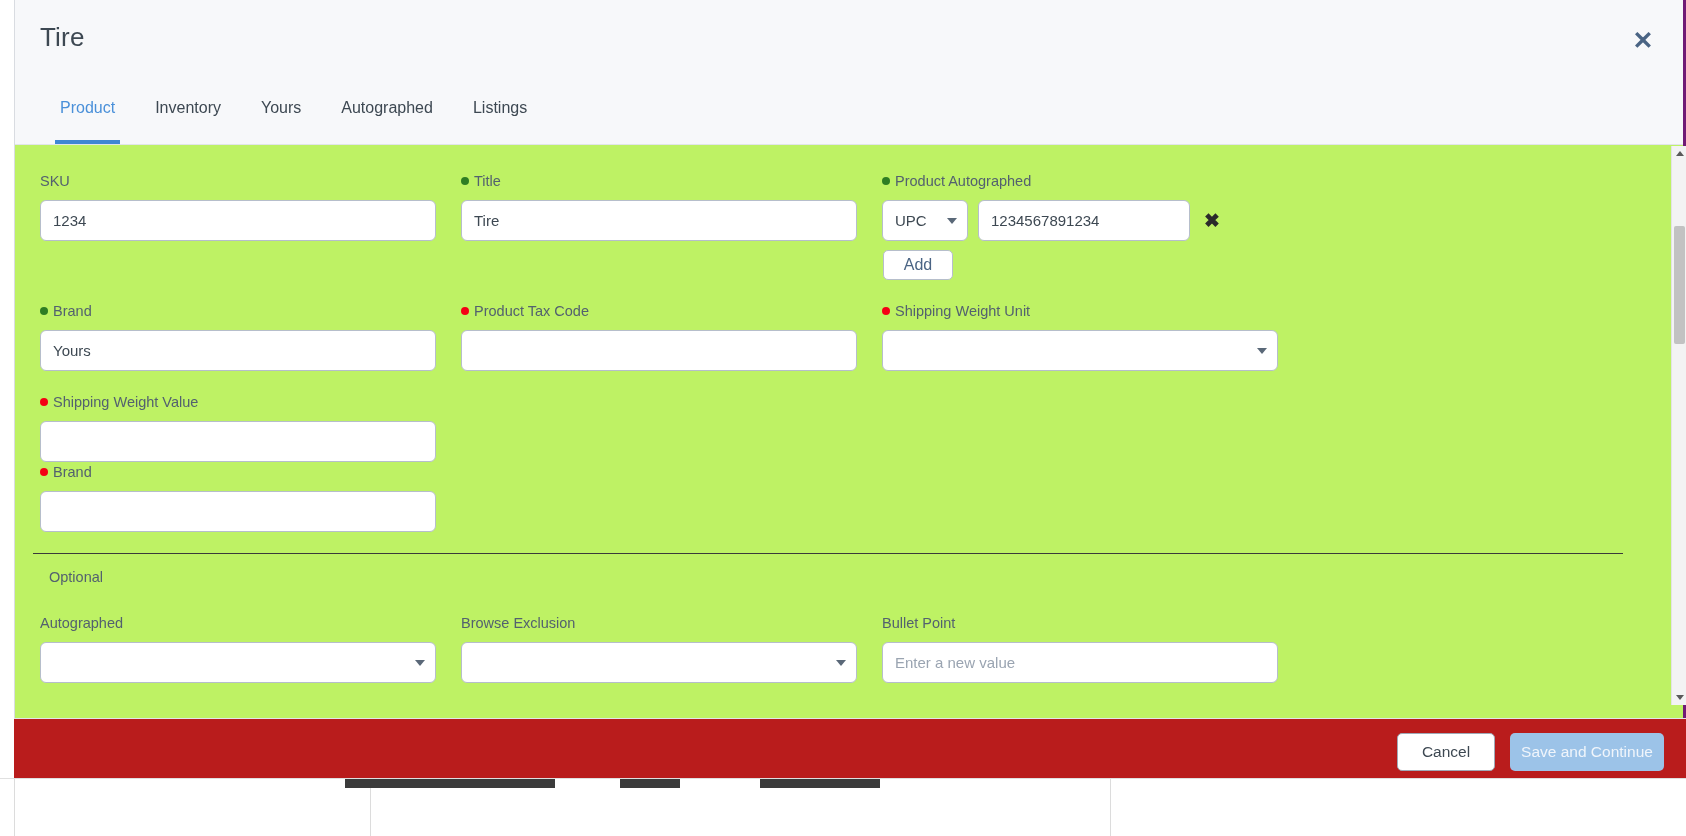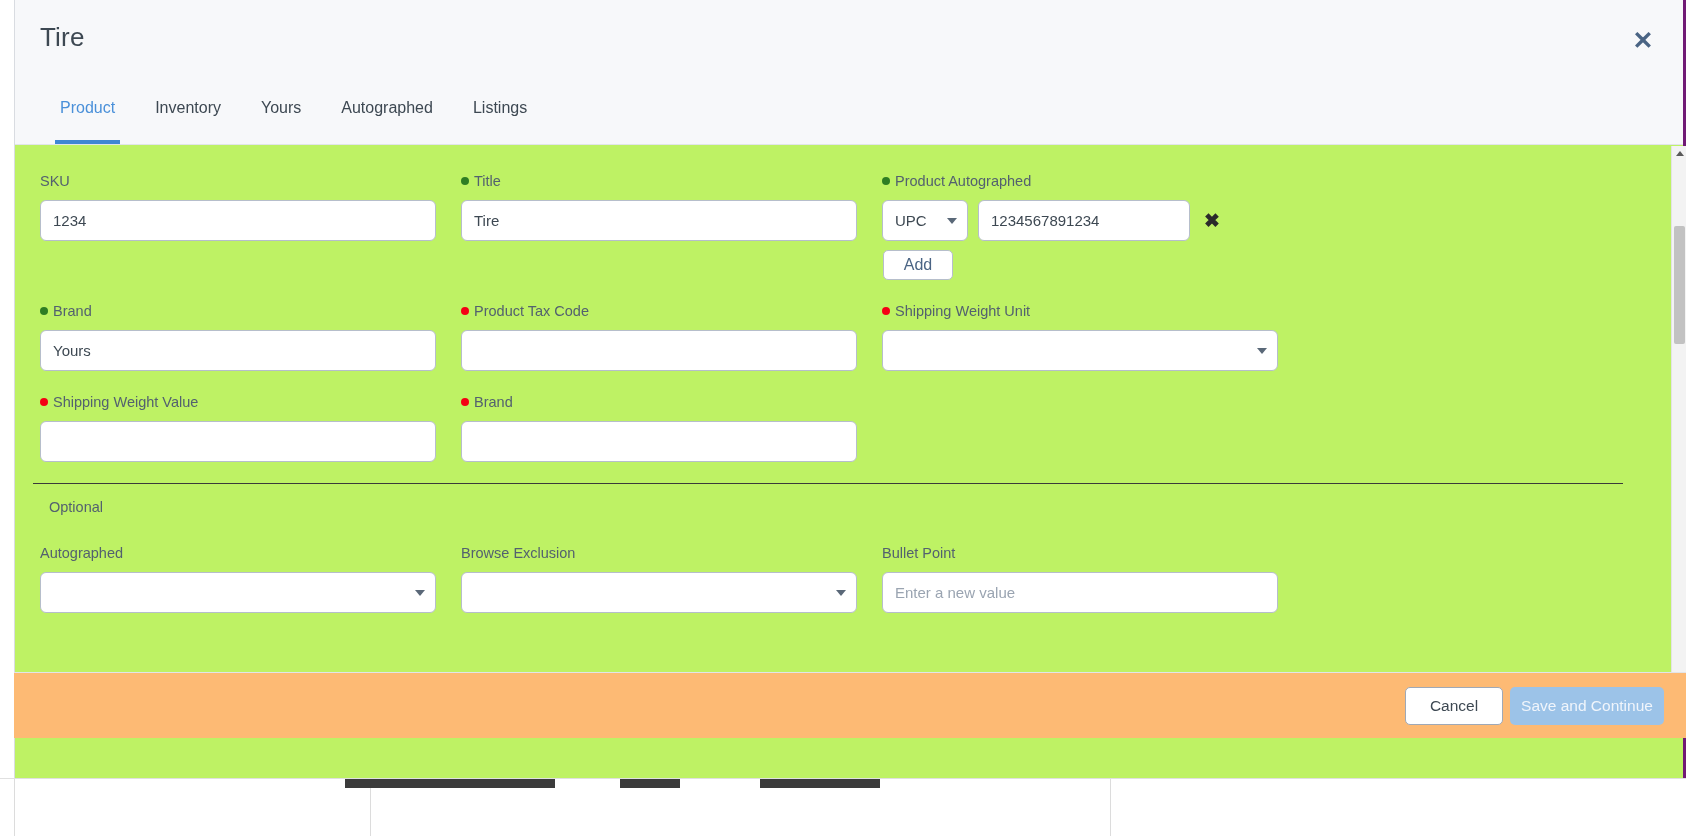--- a/index.html
+++ b/index.html
@@ -441,7 +441,7 @@
         </div>
       </div>
 
-      <div class="form-row" style="margin-top:14px;">
+      <div class="form-row" style="margin-top:14px;flex-direction:column;">
 
         <div class="col">
           <div class="field-label">

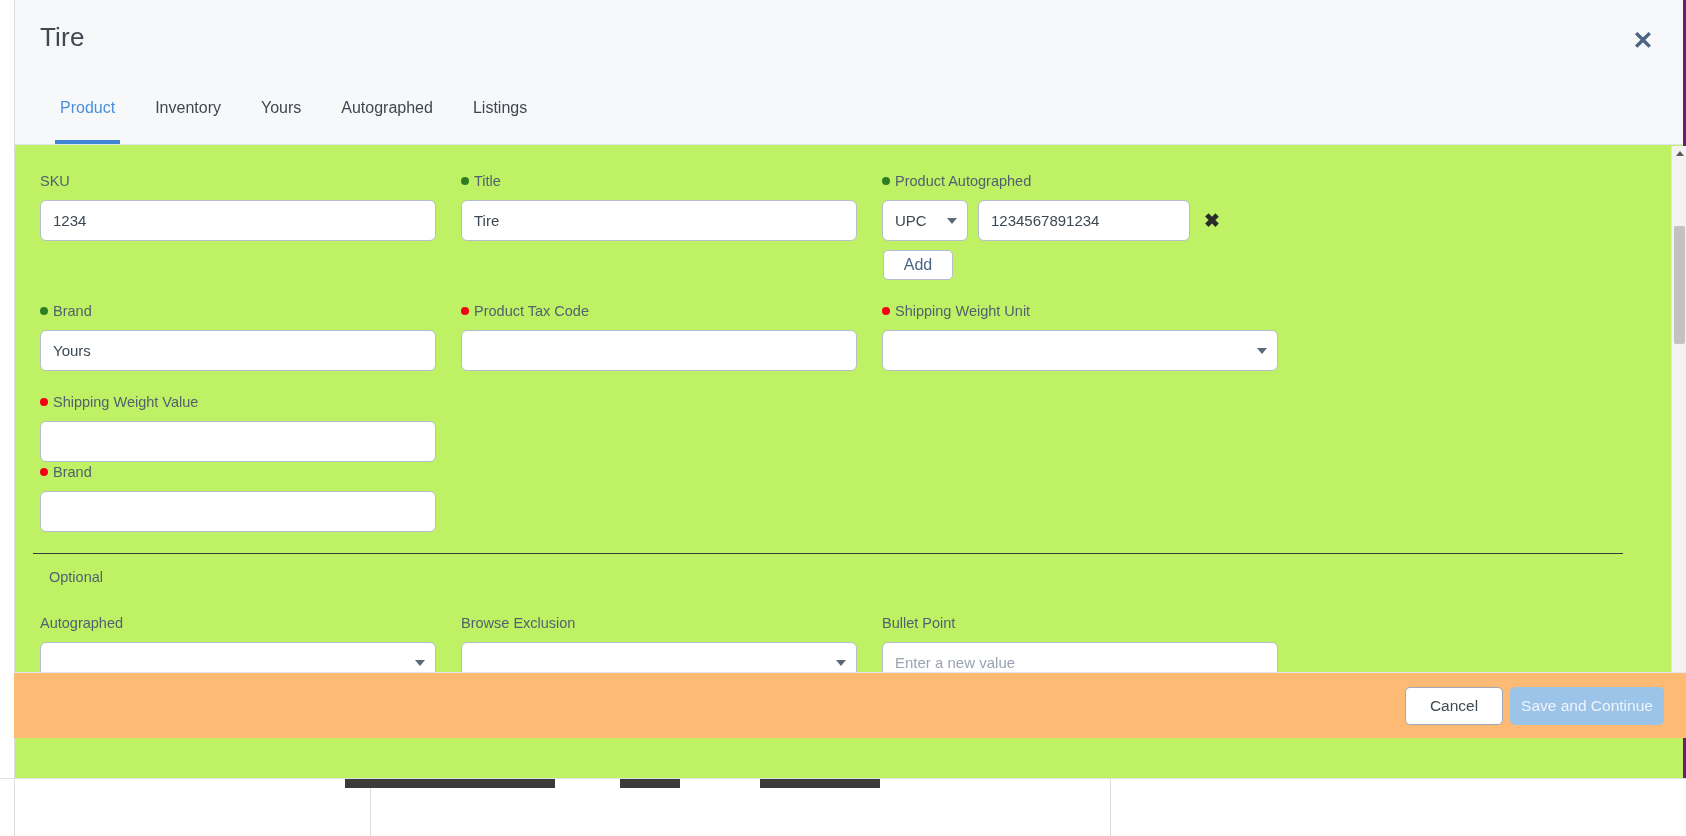--- a/index.html
+++ b/index.html
@@ -282,16 +282,16 @@
   .modal-footer {
     position: absolute;
     left: 14px;
-    top: 672px;
+    top: 718px;
     width: 1672px;
     height: 66px;
-    background: #fdba74;
+    background: #b91c1c;
     border-top: 1px solid #e2e5e9;
     display: flex;
     align-items: center;
     justify-content: flex-end;
     padding-right: 22px;
-    gap: 7px;
+    gap: 15px;
   }
 
   .btn-cancel {

